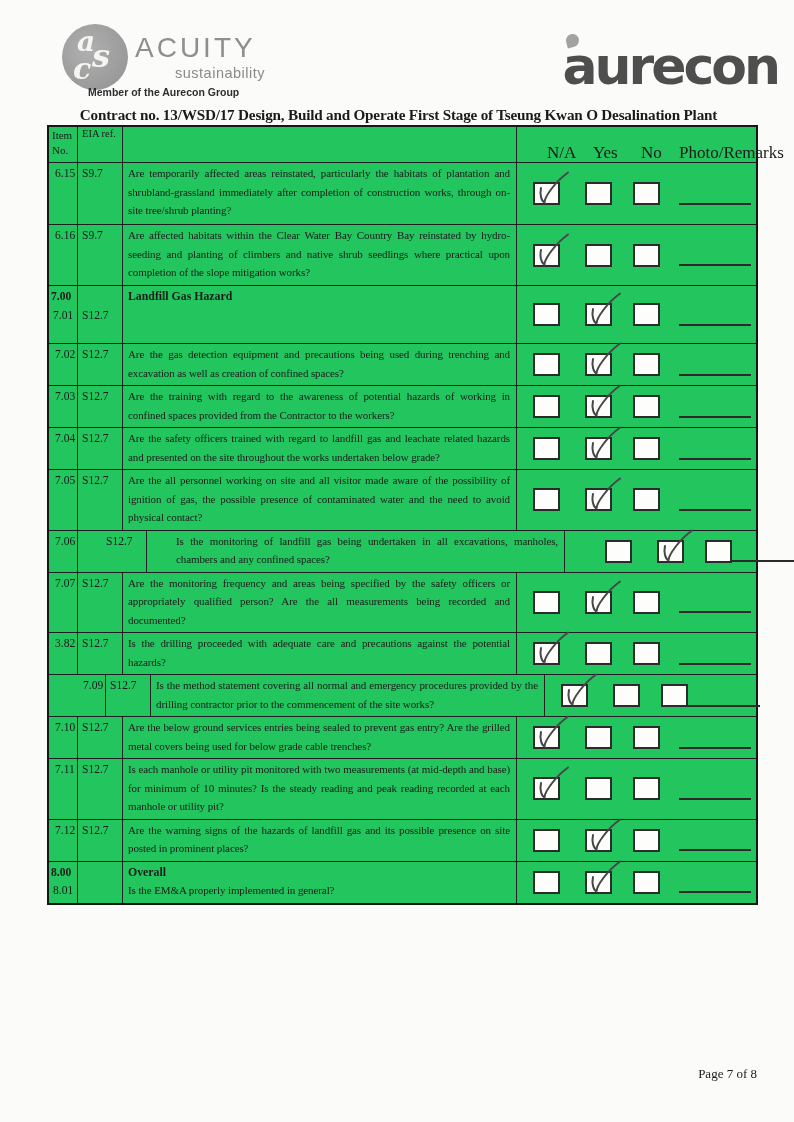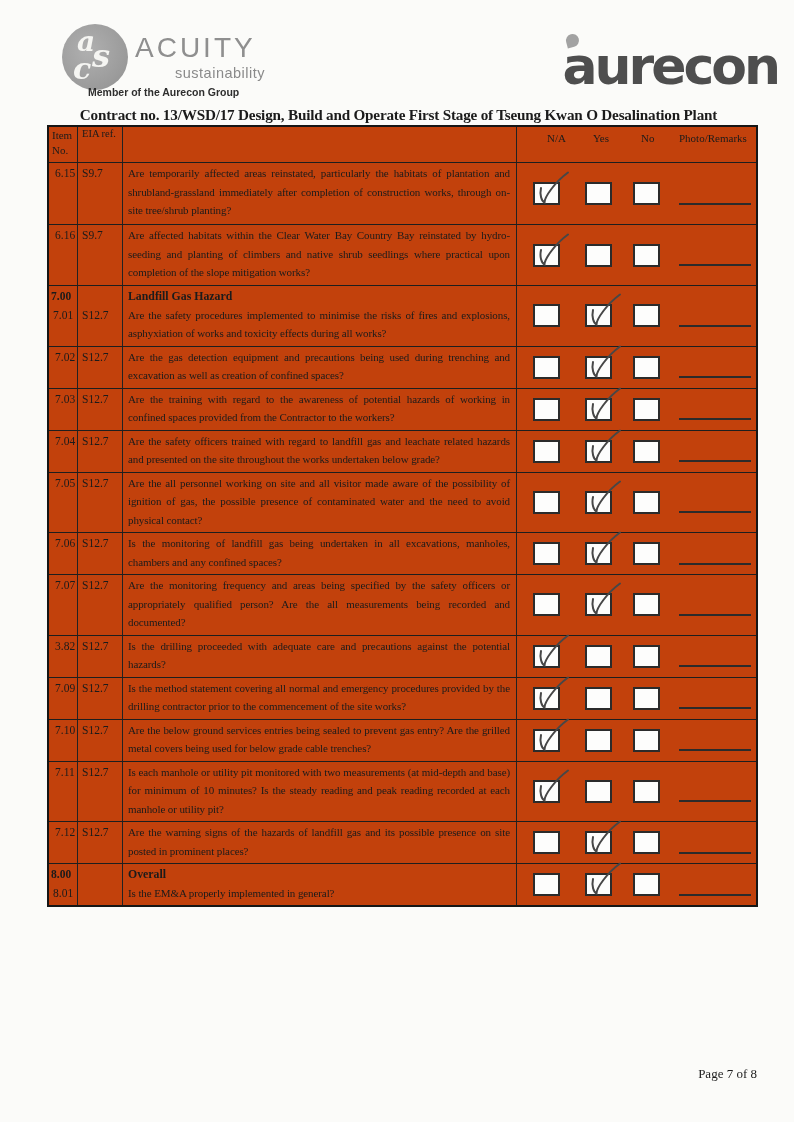--- a/index.html
+++ b/index.html
@@ -33,7 +33,7 @@
 
   
   .checklist{position:absolute;left:47px;top:125px;width:711px;border:2px solid #161616;
-        box-sizing:border-box;background:#c2410c;}
+        box-sizing:border-box;background:#22c55e;}
   .thead,.row{display:flex;box-sizing:border-box;}
   .row{border-top:1.5px solid #1e1e1e;}
   .thead{height:35px;}

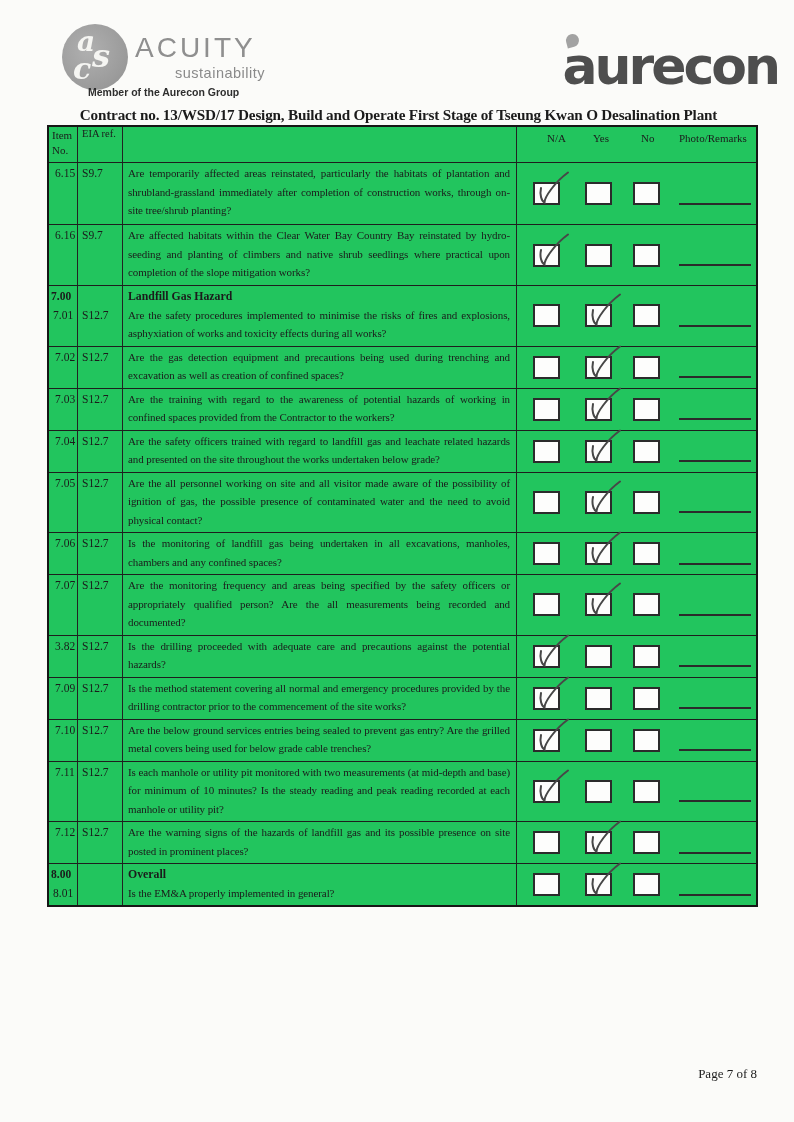--- a/index.html
+++ b/index.html
@@ -51,7 +51,7 @@
   .sec-ref{height:18.5px;}
   .q-text{font-size:11px;line-height:18.5px;text-align:justify;letter-spacing:-.1px;}
   .sec-title{font-weight:bold;font-size:11.8px;line-height:18.5px;}
-  .hl{position:absolute;top:5px;font-size:11px;color:#1b1b1b;}
+  .hl{position:absolute;top:16px;font-size:17px;color:#1b1b1b;}
   .hl-na{left:30px;}.hl-yes{left:76px;}.hl-no{left:124px;}.hl-remarks{left:162px;}
   .thead .c-item div{line-height:15px;font-size:11px;}
   .thead .c-ref{font-size:10.5px;}

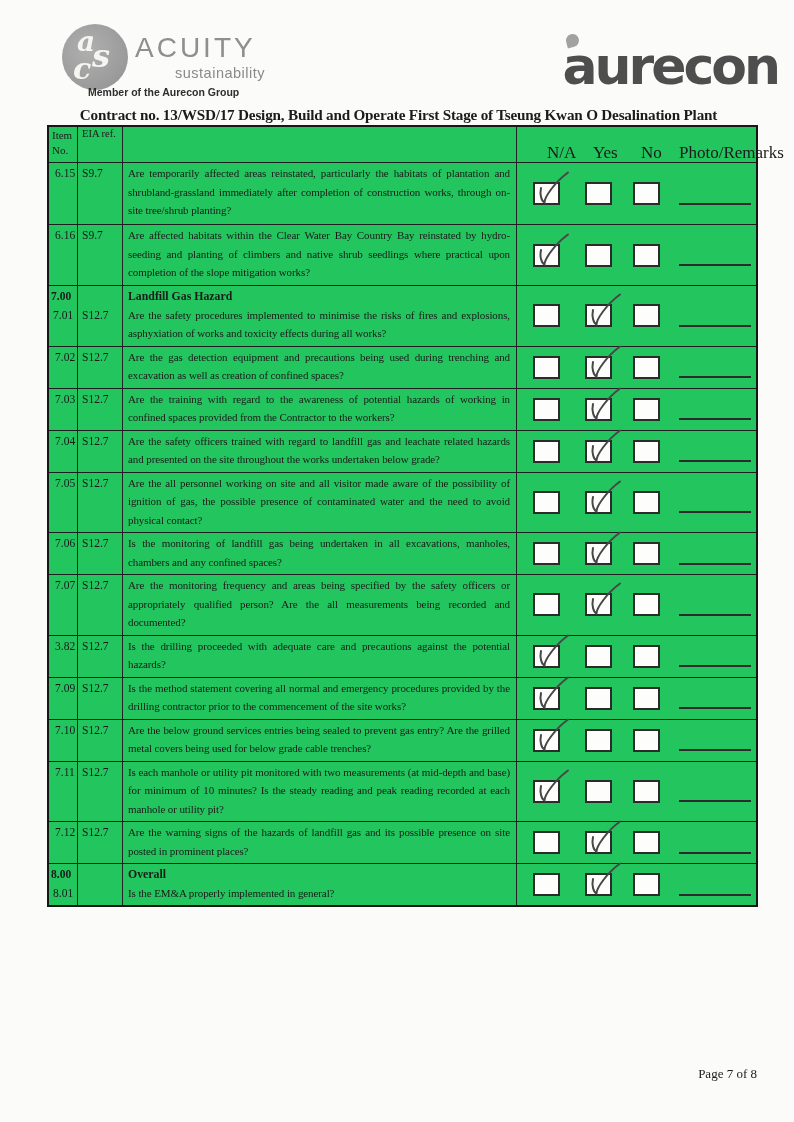--- a/index.html
+++ b/index.html
@@ -183,7 +183,6 @@
     </div>
     <div class="c-q">
       <div class="sec-title">Landfill Gas Hazard</div>
-      <div class="q-text">Are the safety procedures implemented to minimise the risks of fires and explosions, asphyxiation of works and toxicity effects during all works?</div>
     </div>
     <div class="c-checks">
       <span class="cb cb-na"></span>

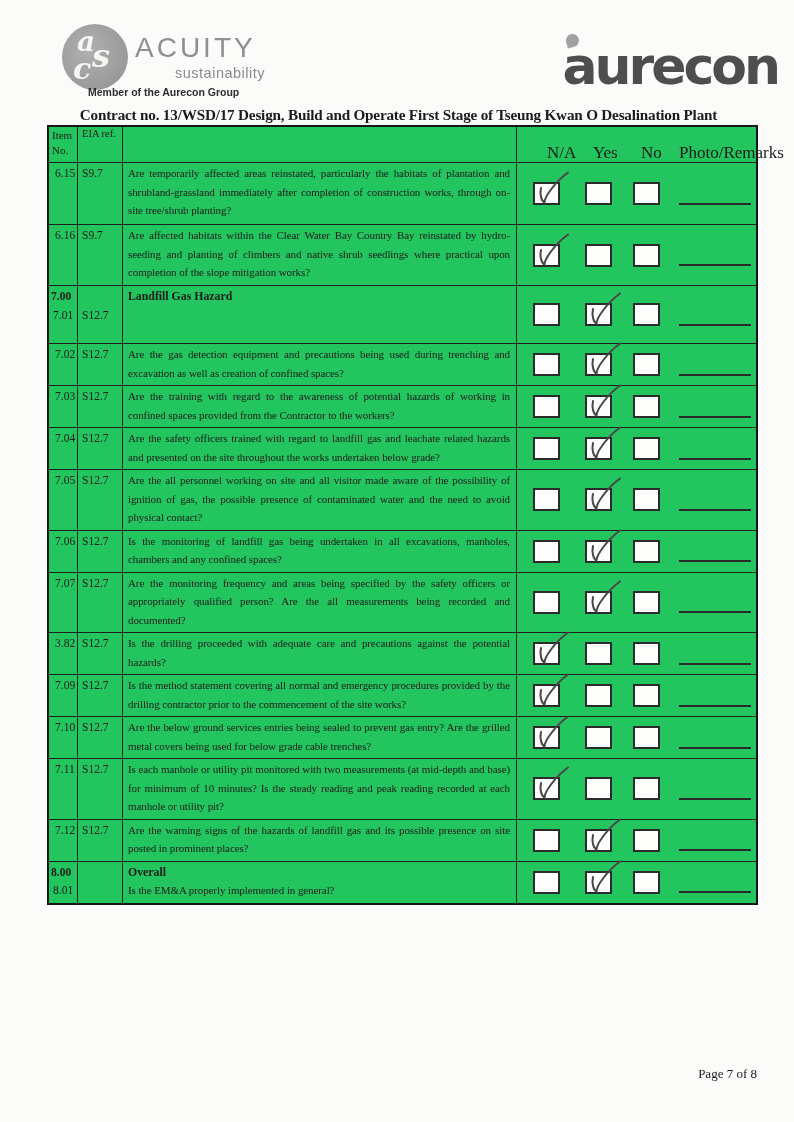--- a/index.html
+++ b/index.html
@@ -71,7 +71,7 @@
   #table-body .row:nth-child(5){min-height:38px;}
   #table-body .row:nth-child(6){min-height:40px;}
   #table-body .row:nth-child(7){min-height:57px;}
-  #table-body .row:nth-child(8){min-height:39px;}
+  #table-body .row:nth-child(8){min-height:39px;gap:24px;}
   #table-body .row:nth-child(9){min-height:60px;}
   #table-body .row:nth-child(10){min-height:40px;}
   #table-body .row:nth-child(11){min-height:41px;}

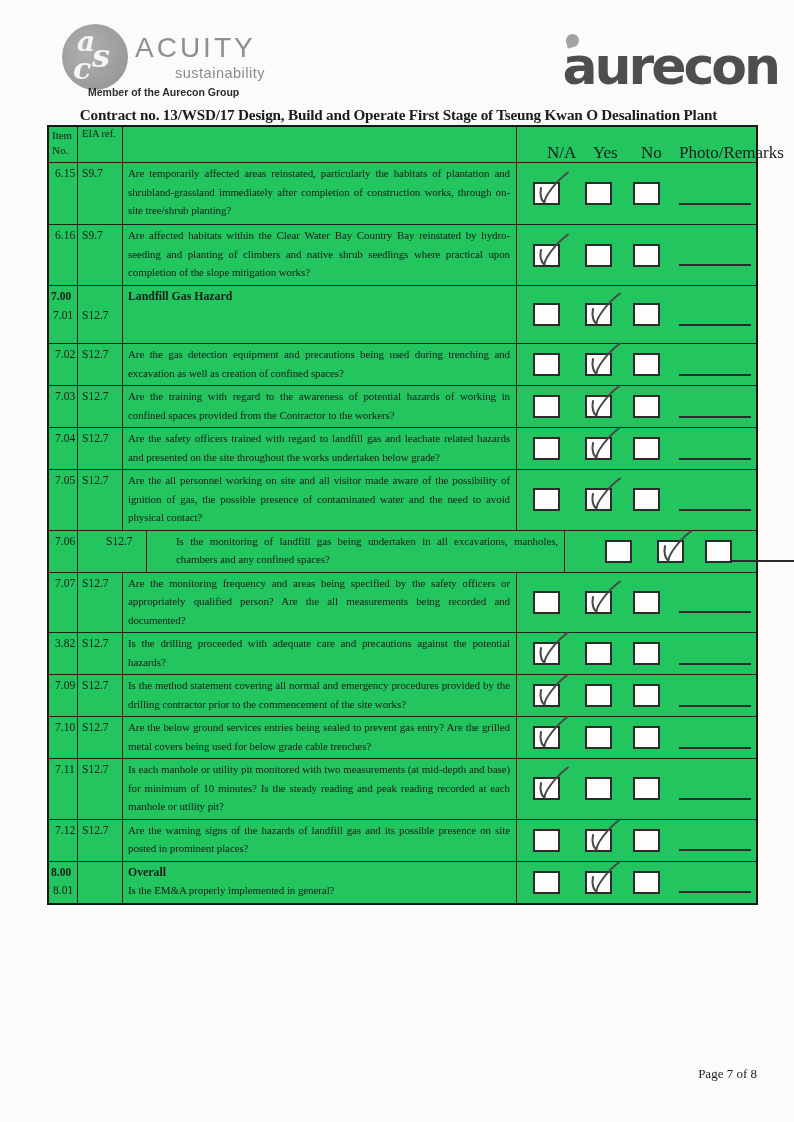--- a/index.html
+++ b/index.html
@@ -74,7 +74,7 @@
   #table-body .row:nth-child(8){min-height:39px;gap:24px;}
   #table-body .row:nth-child(9){min-height:60px;}
   #table-body .row:nth-child(10){min-height:40px;}
-  #table-body .row:nth-child(11){min-height:41px;}
+  #table-body .row:nth-child(11){min-height:41px;padding-left:28px;}
   #table-body .row:nth-child(12){min-height:42px;}
   #table-body .row:nth-child(13){min-height:59px;}
   #table-body .row:nth-child(14){min-height:40px;}

